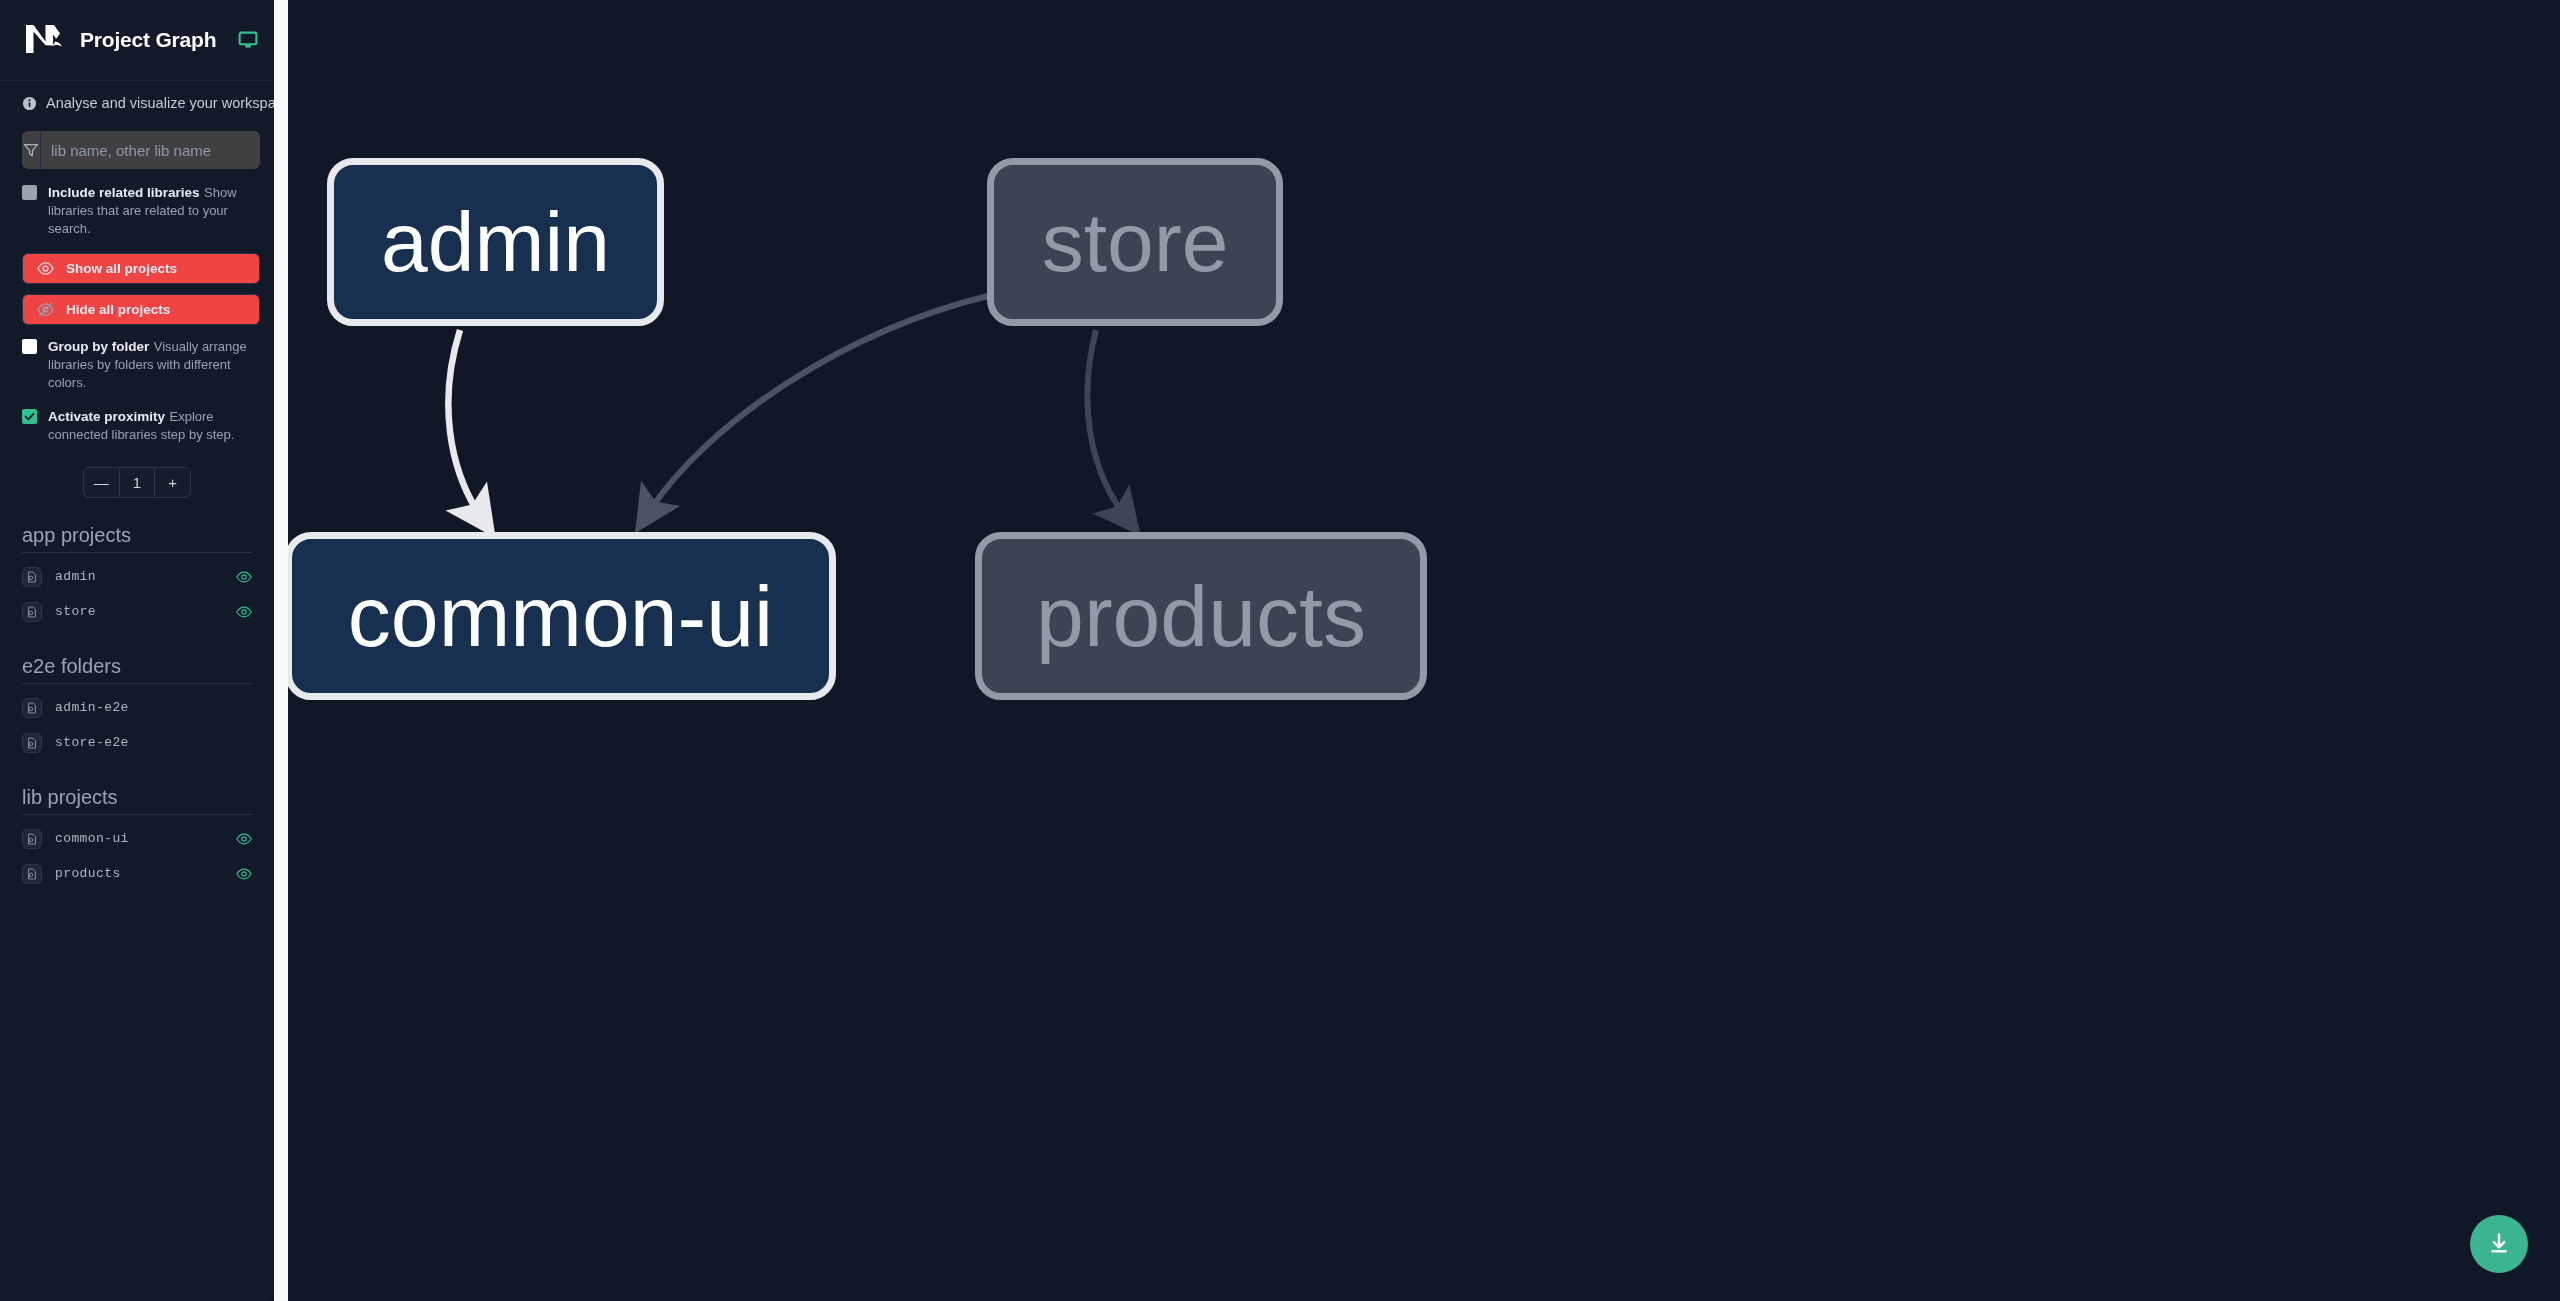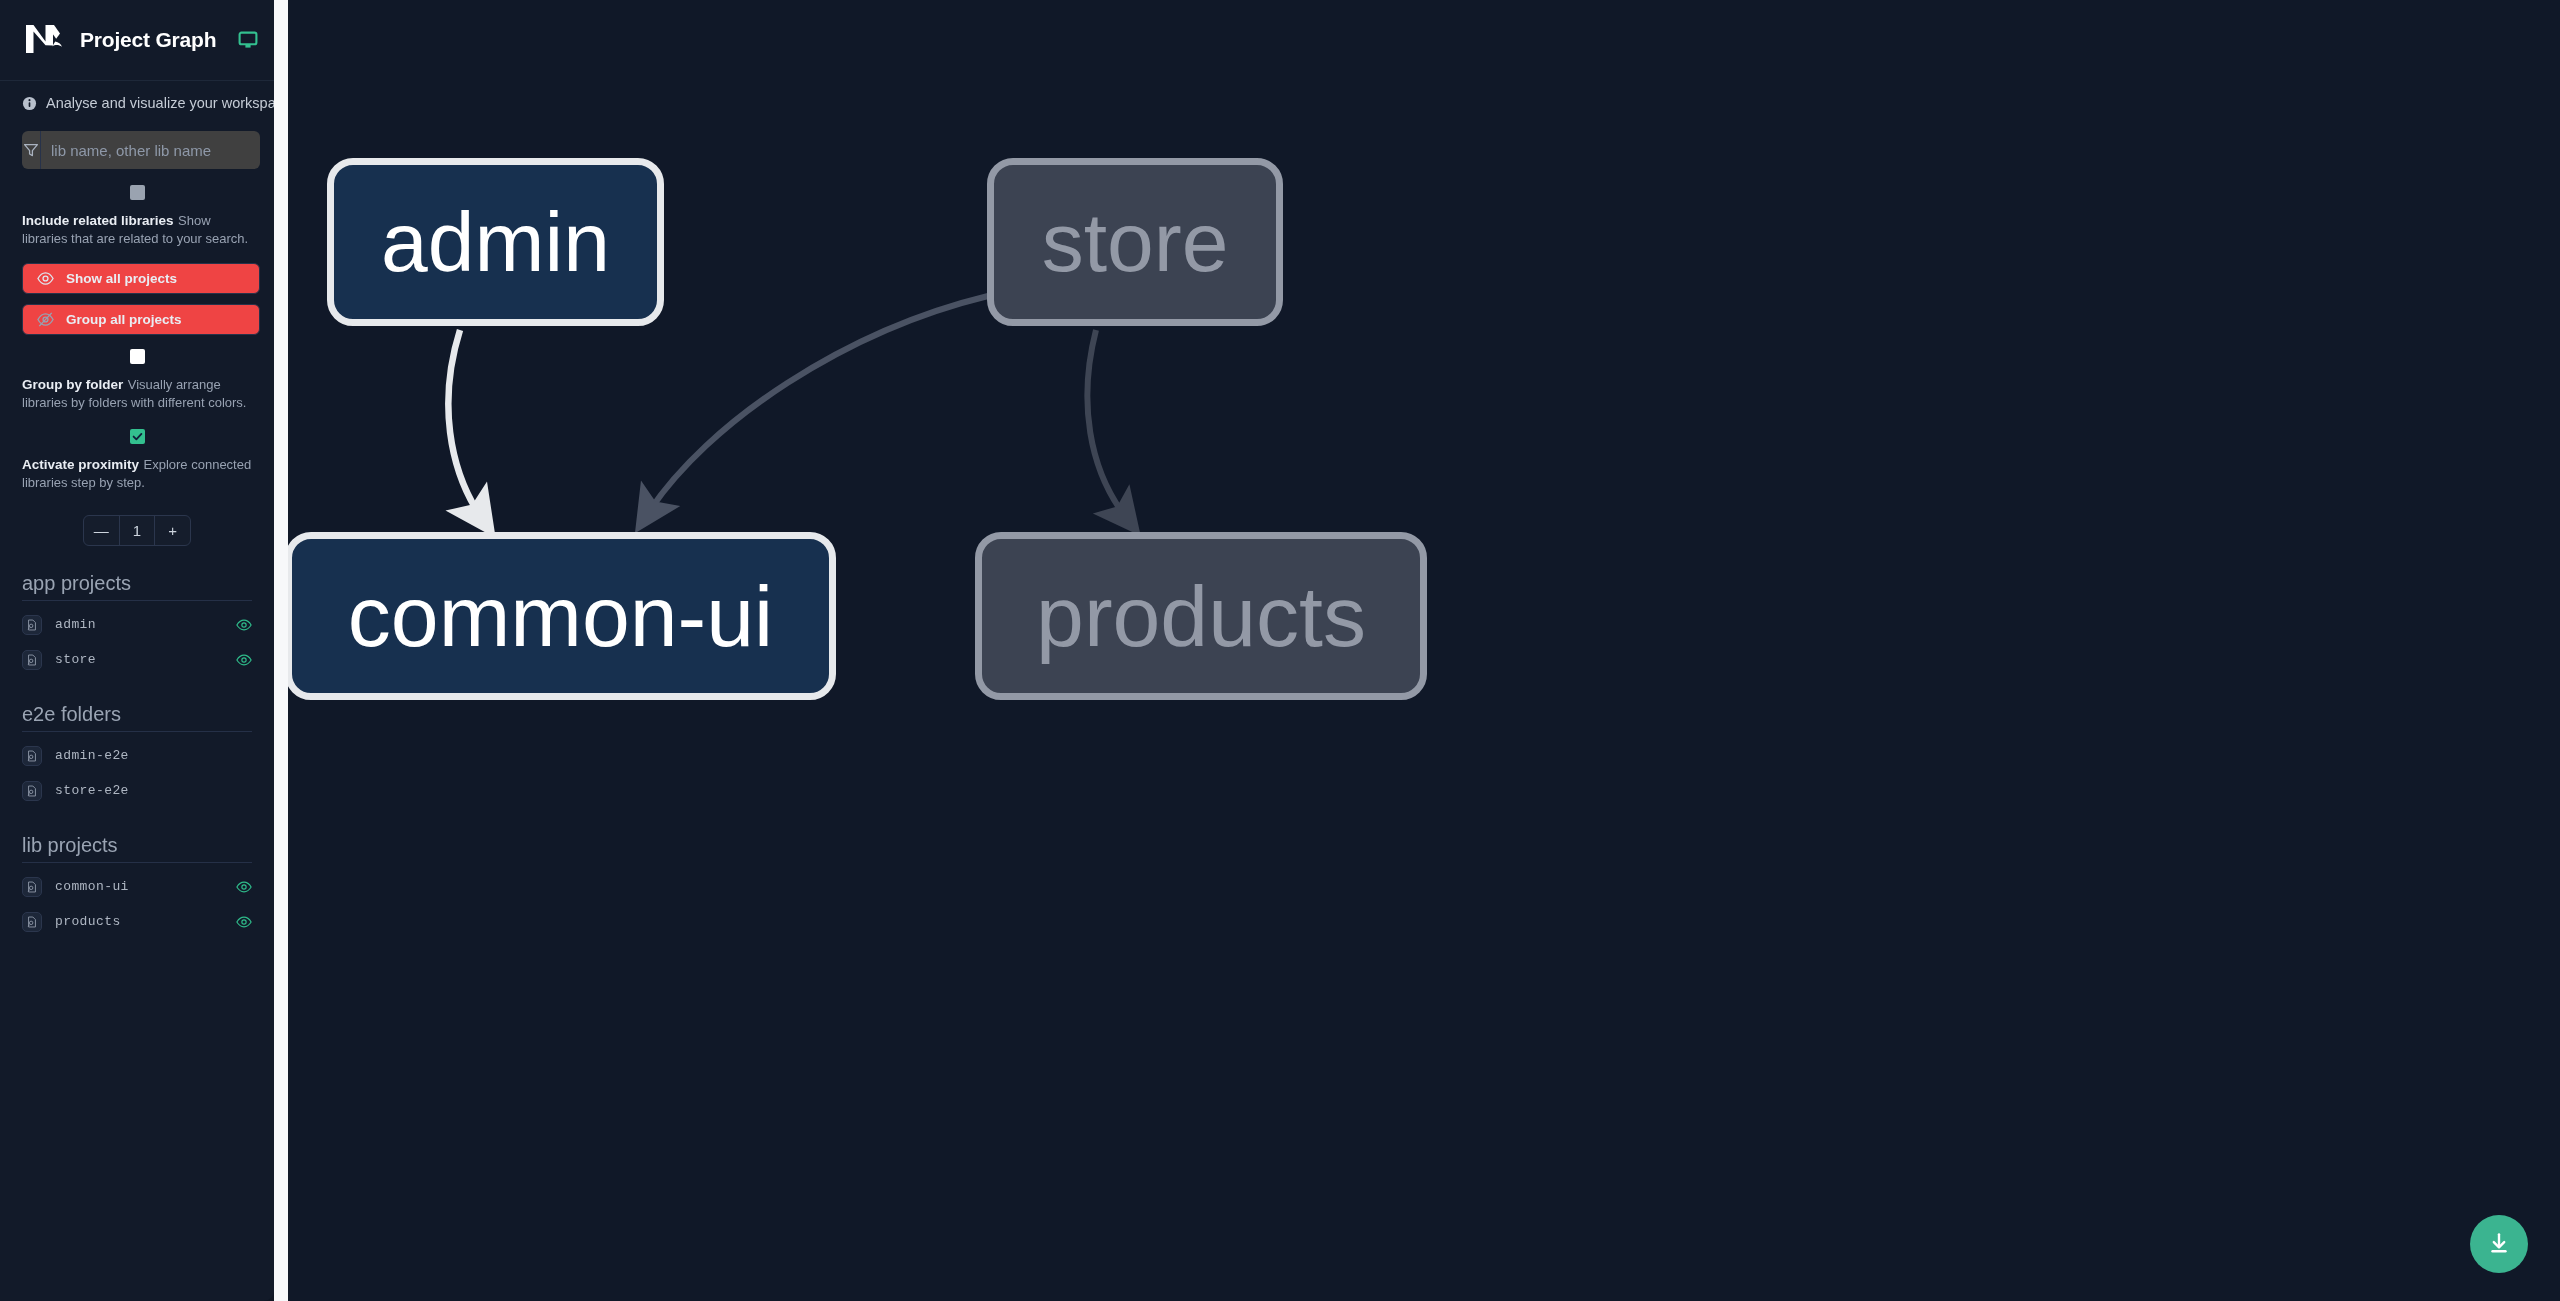--- a/index.html
+++ b/index.html
@@ -64,7 +64,7 @@
   }
   .filter-box input::placeholder { color: #8e98a8; }
 
-  .opt-row { display: flex; align-items: center; gap: 11px; margin-bottom: 16px; flex-direction: column; }
+  .opt-row { display: flex; align-items: flex-start; gap: 11px; margin-bottom: 16px; }
   .cbox {
     width: 15px; height: 15px; flex: 0 0 15px; margin-top: 2px;
     border-radius: 2px; background: #9aa3b0;

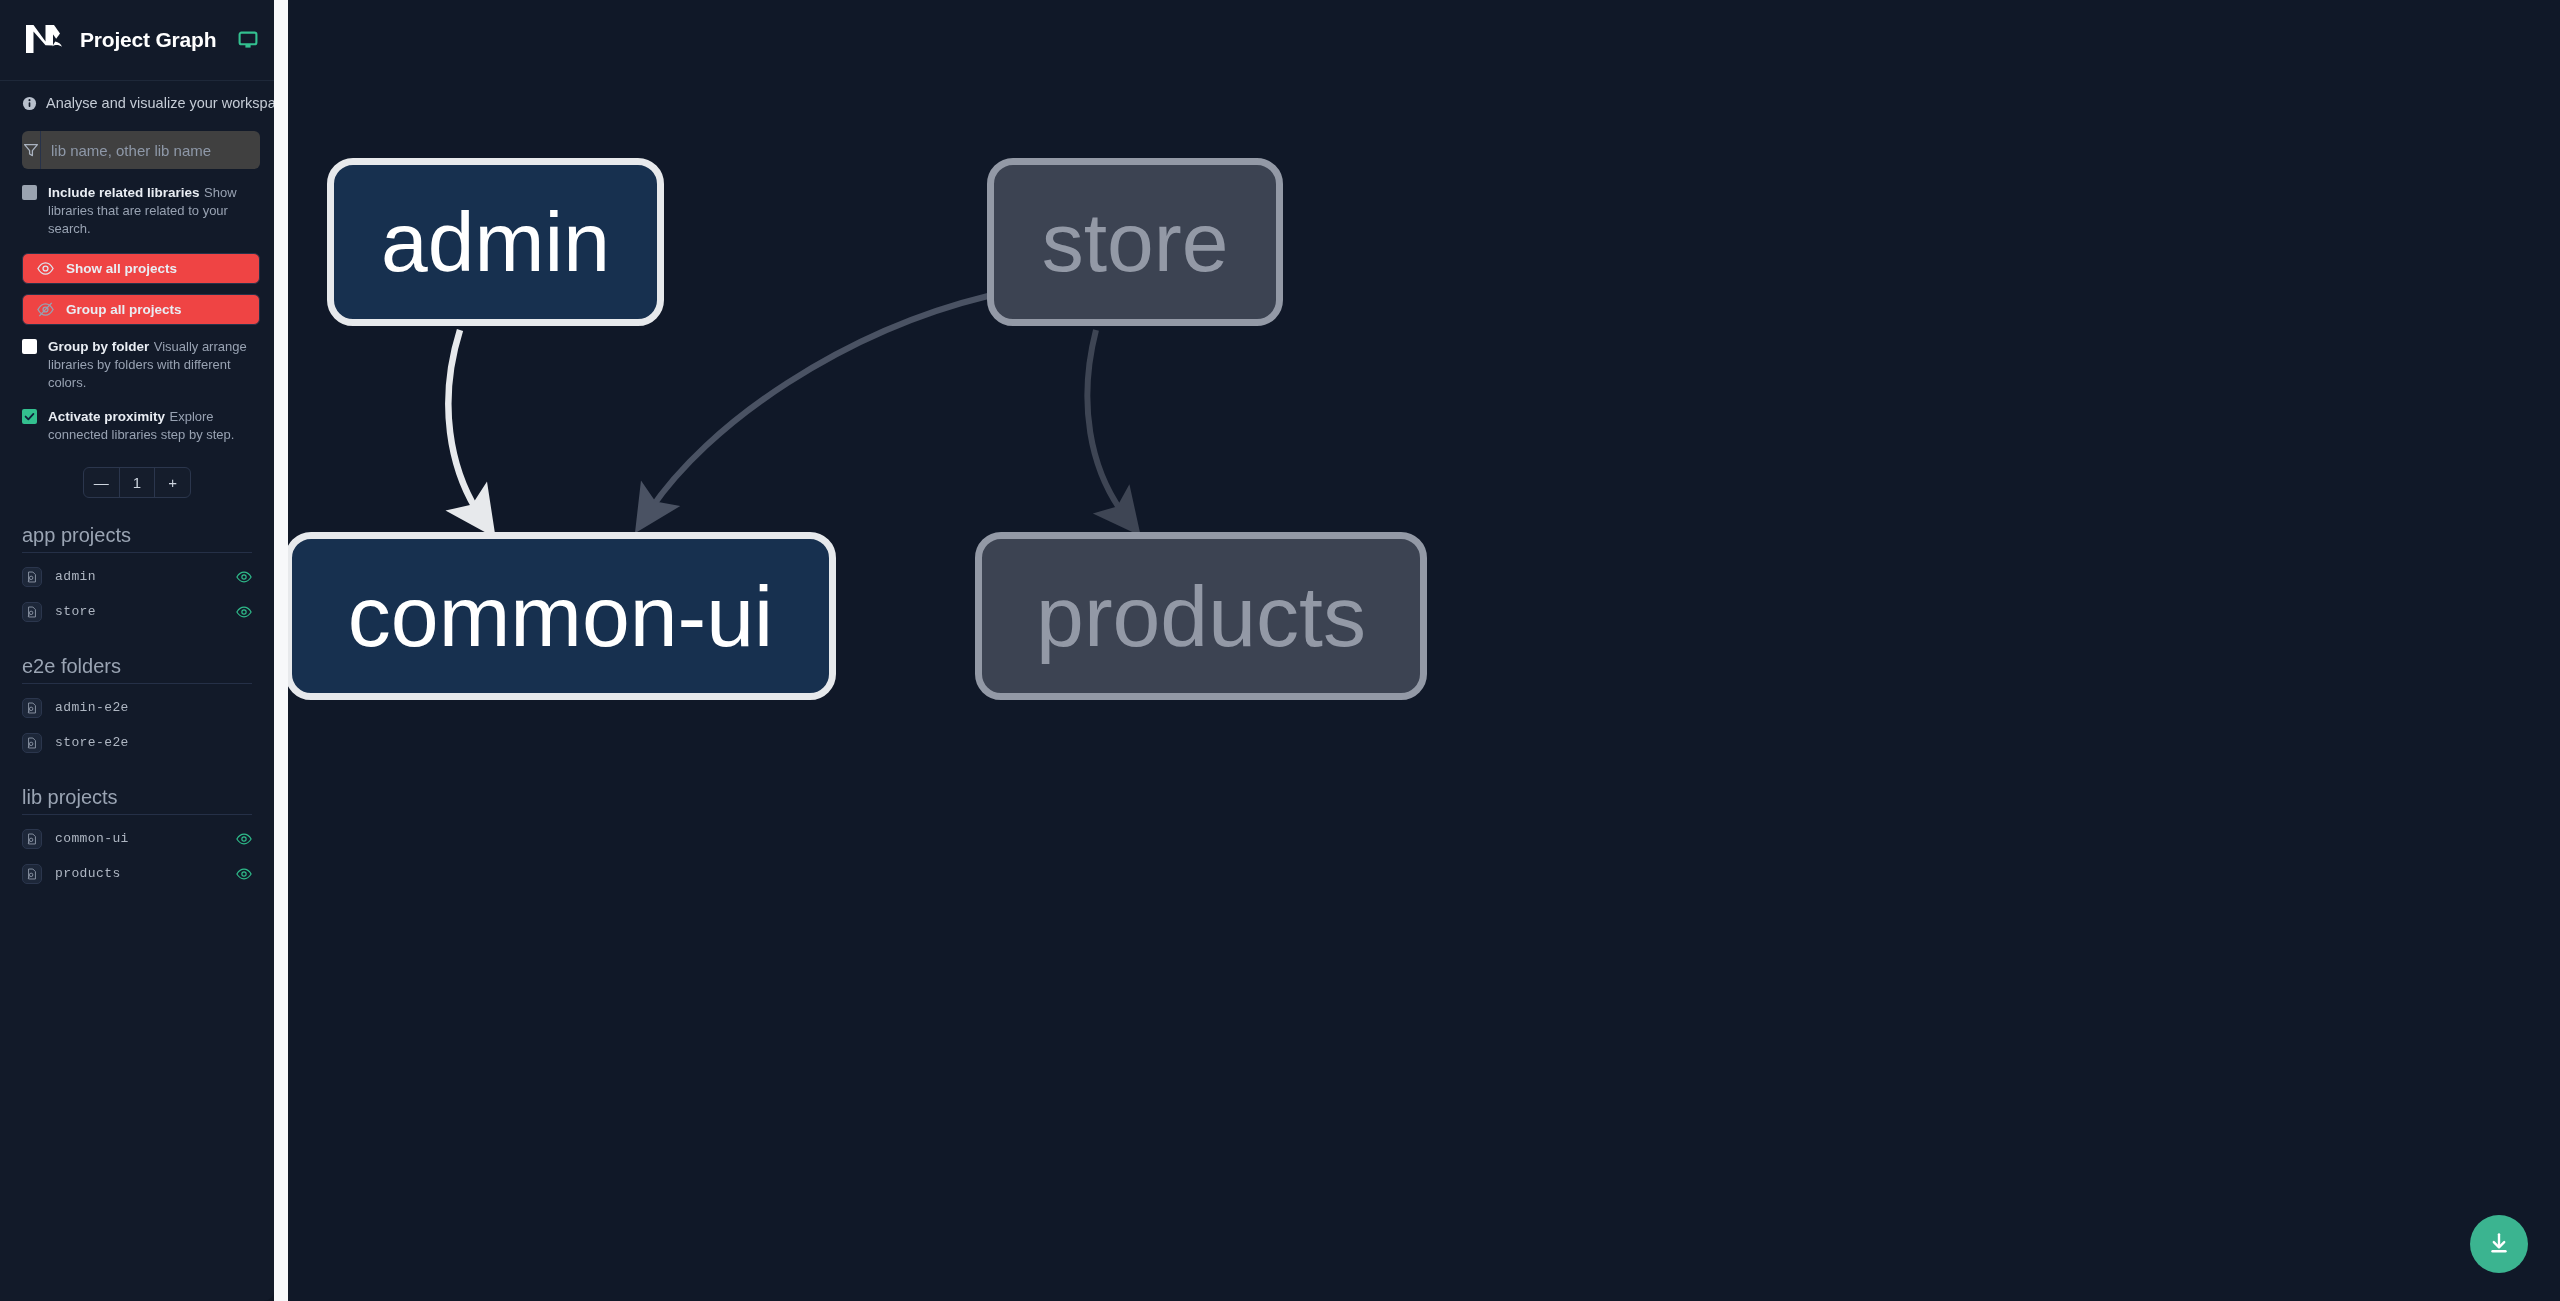--- a/index.html
+++ b/index.html
@@ -243,7 +243,7 @@
             <line x1="2.4" y1="16" x2="15.6" y2="2" stroke="#98a2b2" stroke-width="1.5"></line>
           </svg>
         </span>
-        <span class="lbl">Group all projects</span>
+        <span class="lbl">Hide all projects</span>
       </div>
 
       <div class="opt-row" style="margin-top:12px">

